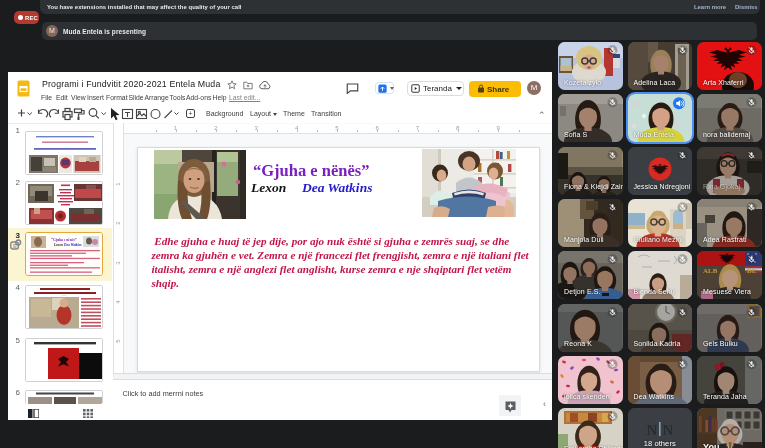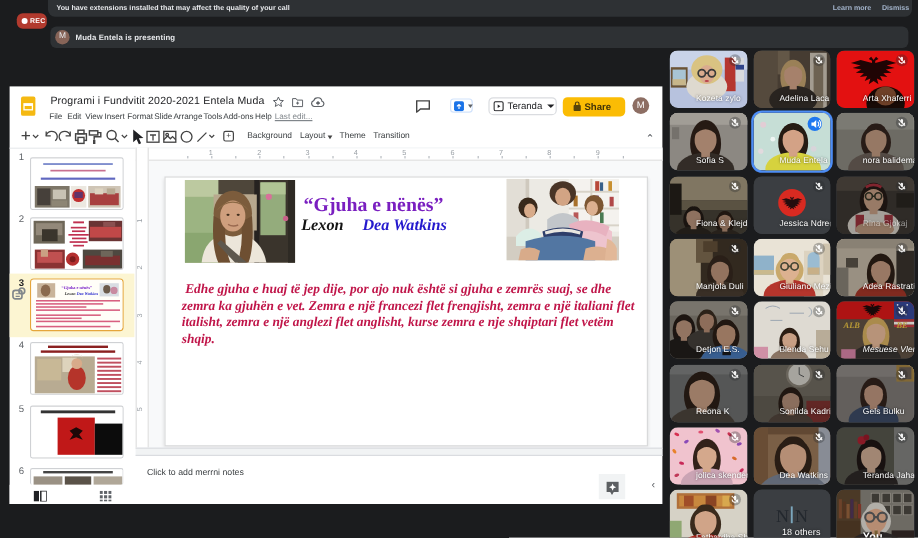--- a/index.html
+++ b/index.html
@@ -733,7 +733,7 @@
     </svg>
     <div class="nm" style="font-size:7px;opacity:1.0;">Blenda Sehu</div>
   </div>
-<div class="tile" style="left:697.0px;top:251.4px;font-style:italic;">
+<div class="tile" style="left:697.0px;top:251.4px;">
     <svg width="64.5" height="48.0" viewBox="0 0 64.5 48.0" preserveAspectRatio="none">
       <rect width="65" height="48" fill="#5a4a3e"></rect>
       <rect width="65" height="15" fill="#cc1414"></rect>

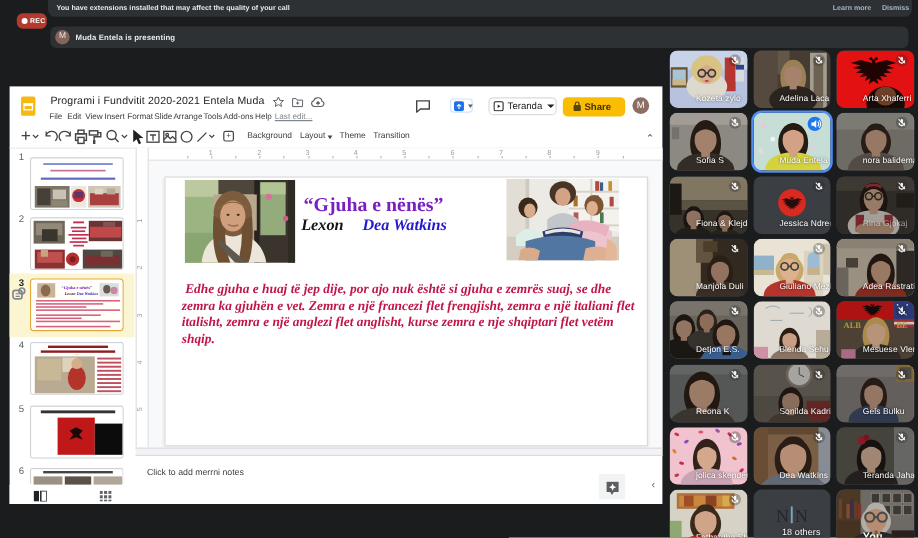--- a/index.html
+++ b/index.html
@@ -5,7 +5,7 @@
 .ab {position:absolute;}
 .tile {position:absolute;width:64.5px;height:48px;border-radius:7px;overflow:hidden;background:#3b3e42;}
 .tile svg {position:absolute;left:0;top:0;}
-.nm {position:absolute;left:6px;bottom:4.5px;color:#fff;font-size:6.3px;white-space:nowrap;text-shadow:0 0 2px rgba(0,0,0,0.7);letter-spacing:0.1px;padding-left:16px;}
+.nm {position:absolute;left:6px;bottom:4.5px;color:#fff;font-size:6.3px;white-space:nowrap;text-shadow:0 0 2px rgba(0,0,0,0.7);letter-spacing:0.1px;}
 .th {position:absolute;width:78px;height:44px;border:1px solid #cfd1d4;border-radius:2px;overflow:hidden;background:#fff;}
 .th.sel {border:1.6px solid #e5a63c;border-radius:3px;}
 .num {position:absolute;left:10px;width:10px;text-align:right;font-size:8px;color:#5f6368;}

